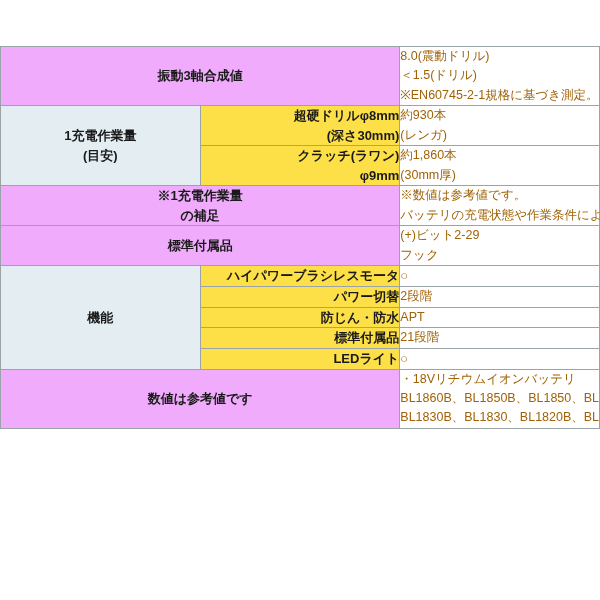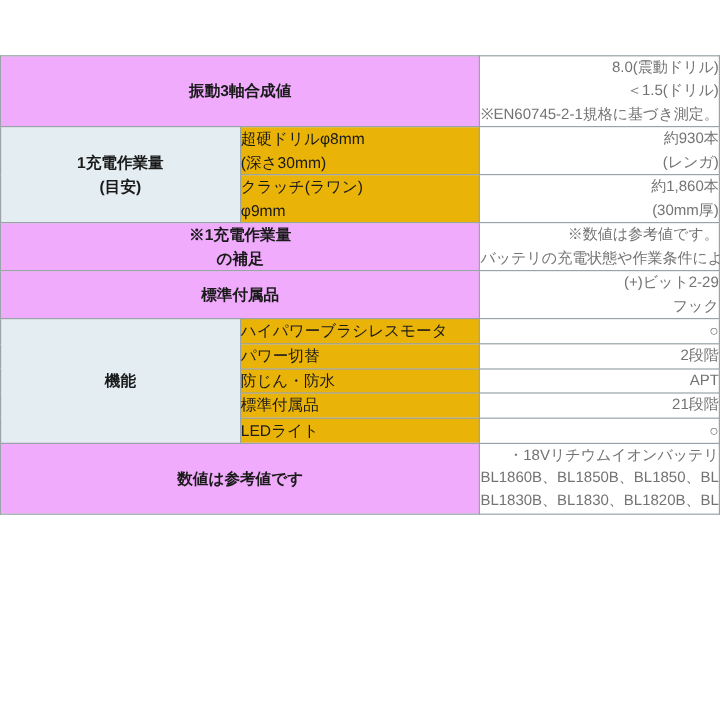--- a/index.html
+++ b/index.html
@@ -56,11 +56,11 @@
   }
   td.col-c {
     background: #ffffff;
-    text-align: right;
+    text-align: left;
     font-size: 12.5px;
     line-height: 1.55;
     padding: 5px 8px 5px 9px;
-    color: #737373;
+    color: #a16207;
   }
   td.col-c .line {
     display: block;

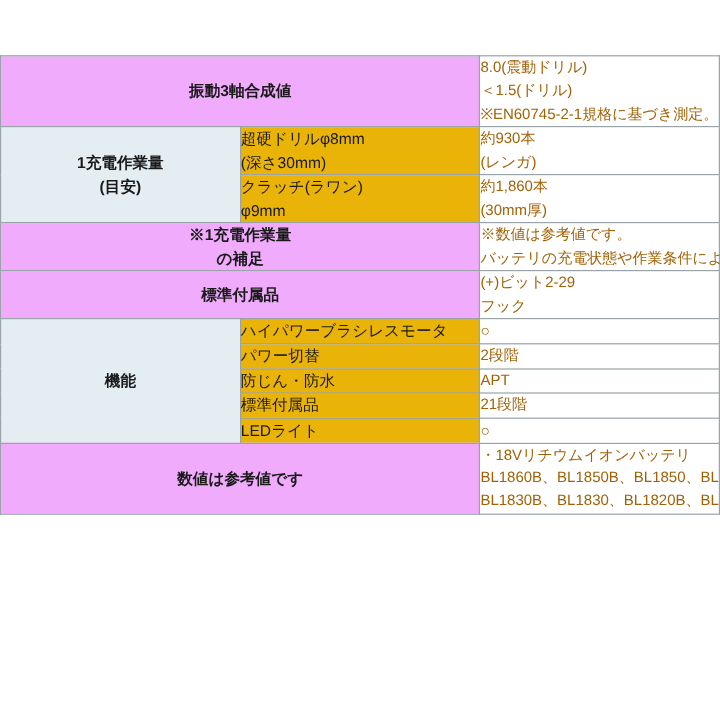--- a/index.html
+++ b/index.html
@@ -40,8 +40,9 @@
   }
   td.col-b {
     width: 175px;
-    background: #eab308;
-    font-weight: normal;
+    background: #fde047;
+    text-align: right;
+    font-weight: bold;
     font-size: 13px;
     line-height: 1.5;
     padding-right: 9px;

